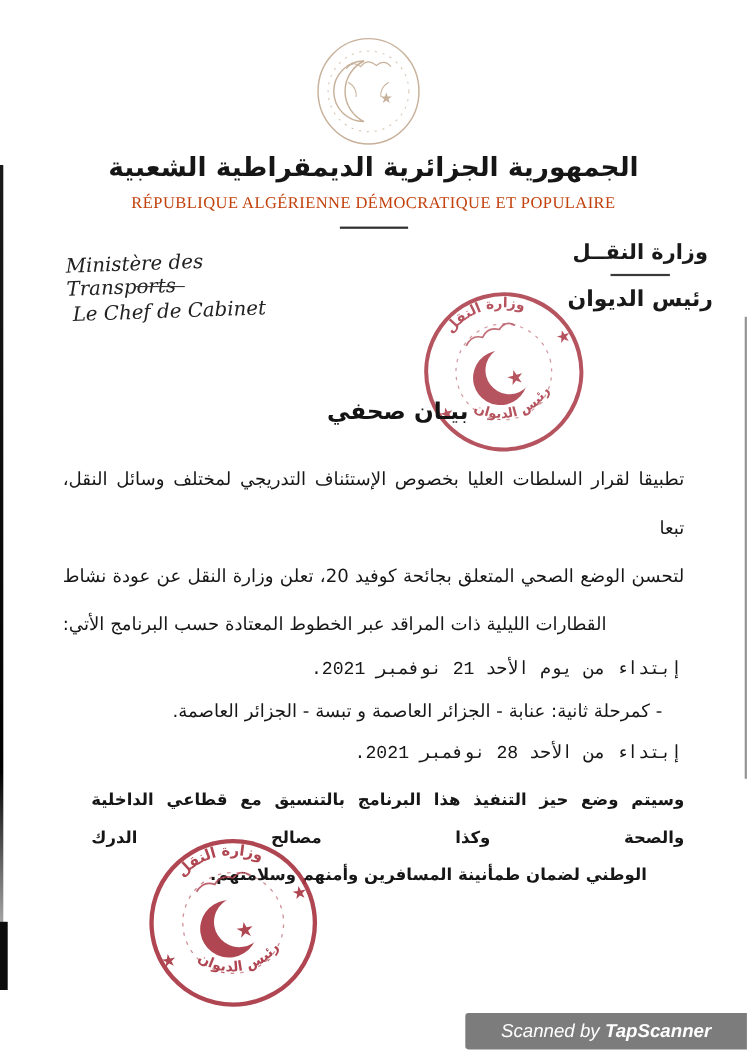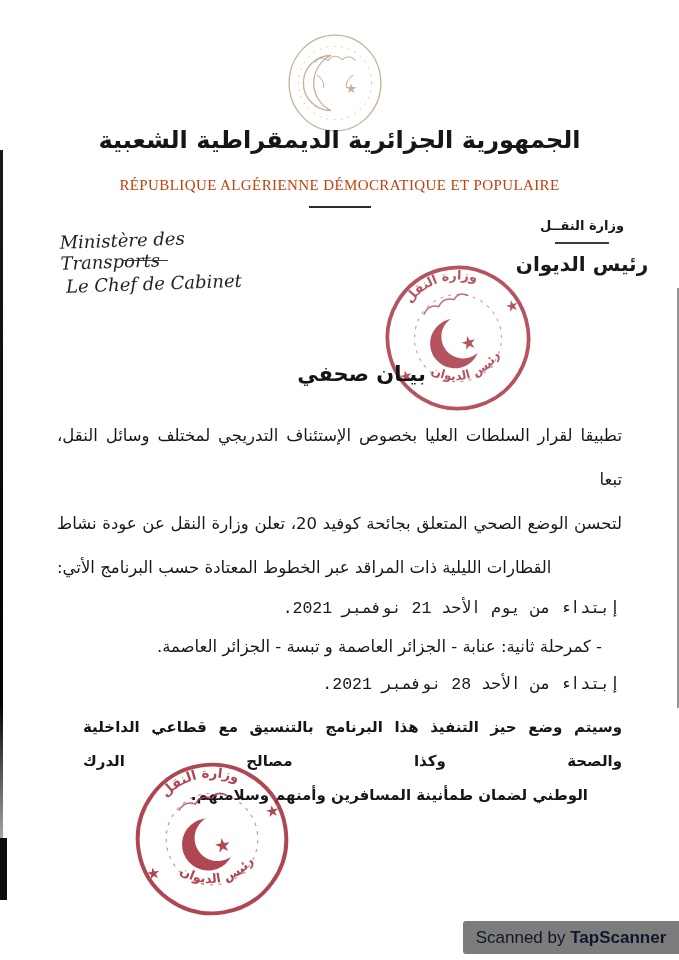--- a/index.html
+++ b/index.html
@@ -16,7 +16,7 @@
   .crest{position:absolute;left:284px;top:30px;width:102px;height:106px;color:#c8b19a;}
   .crest path,.crest ellipse,.crest circle{stroke:currentColor;fill:none;}
 
-  .title-ar{position:absolute;top:126px;left:0;width:679px;text-align:center;
+  .title-ar{position:absolute;top:138px;left:0;width:679px;text-align:center;
             font-size:24px;font-weight:bold;color:#161616;direction:rtl;}
   .title-fr{position:absolute;top:177px;left:0;width:679px;text-align:center;
             font-family:"Liberation Serif",serif;font-size:15px;letter-spacing:.4px;

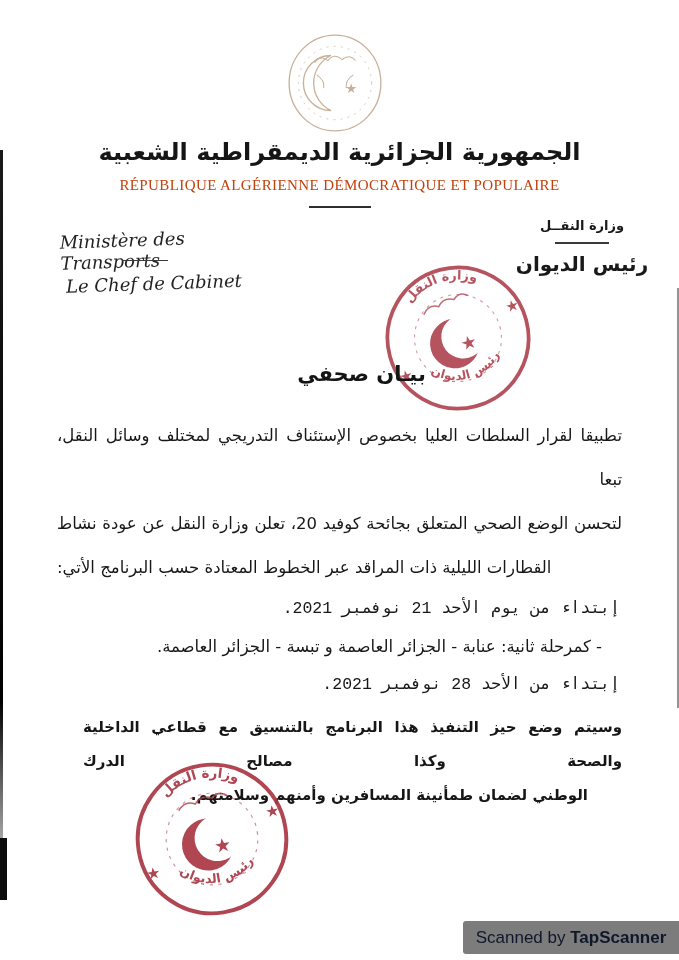--- a/index.html
+++ b/index.html
@@ -34,7 +34,7 @@
 
   
   .ar-block{position:absolute;left:502px;top:218px;width:160px;text-align:center;direction:rtl;}
-  .ar-ministry{font-size:13px;font-weight:bold;color:#191919;}
+  .ar-ministry{font-size:19px;font-weight:bold;color:#191919;}
   .ar-rule{width:54px;height:1.5px;background:#3a3a3a;margin:9px auto 8px auto;}
   .ar-office{font-size:20px;font-weight:bold;color:#191919;}
 

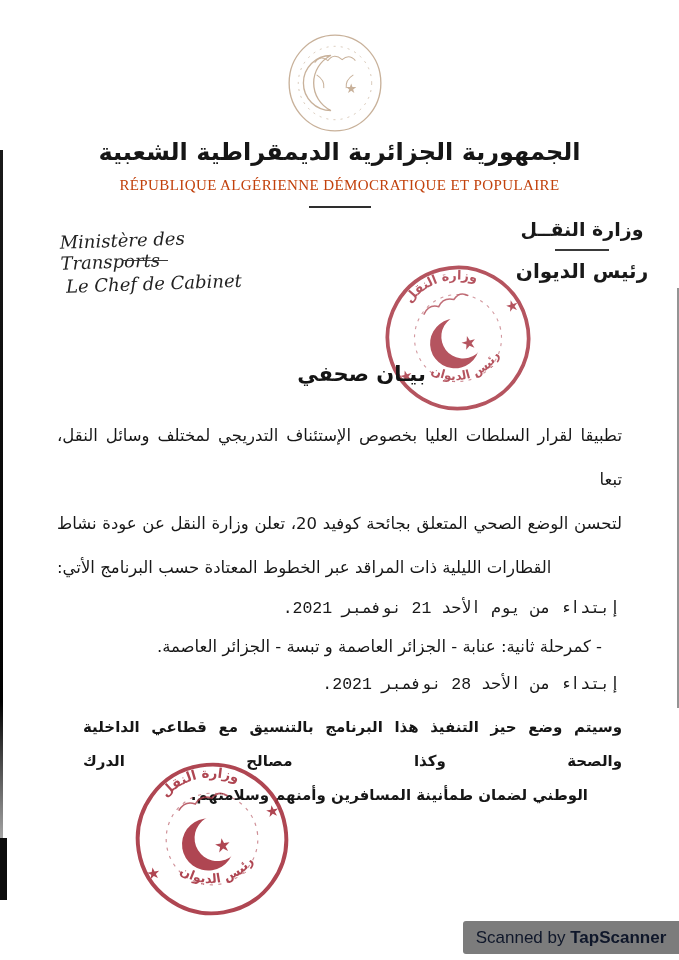--- a/index.html
+++ b/index.html
@@ -60,9 +60,9 @@
   .close2{line-height:34px;text-align:right;padding-right:34px;}
 
   
-  .badge{position:absolute;right:0;top:921px;width:216px;height:33px;border-radius:3px 0 0 3px;
+  .badge{position:absolute;right:0;top:921px;width:256px;height:33px;border-radius:3px 0 0 3px;
          display:flex;align-items:center;justify-content:center;
-         font-family:"Liberation Sans",sans-serif;font-size:17px;color:#0f172a;}
+         font-family:"Liberation Sans",sans-serif;font-size:17px;color:#ffffff;font-style:italic;}
   .badge b{font-weight:bold;text-align:right;}
   .hiddefs{position:absolute;width:0;height:0;overflow:hidden;}
 </style>

